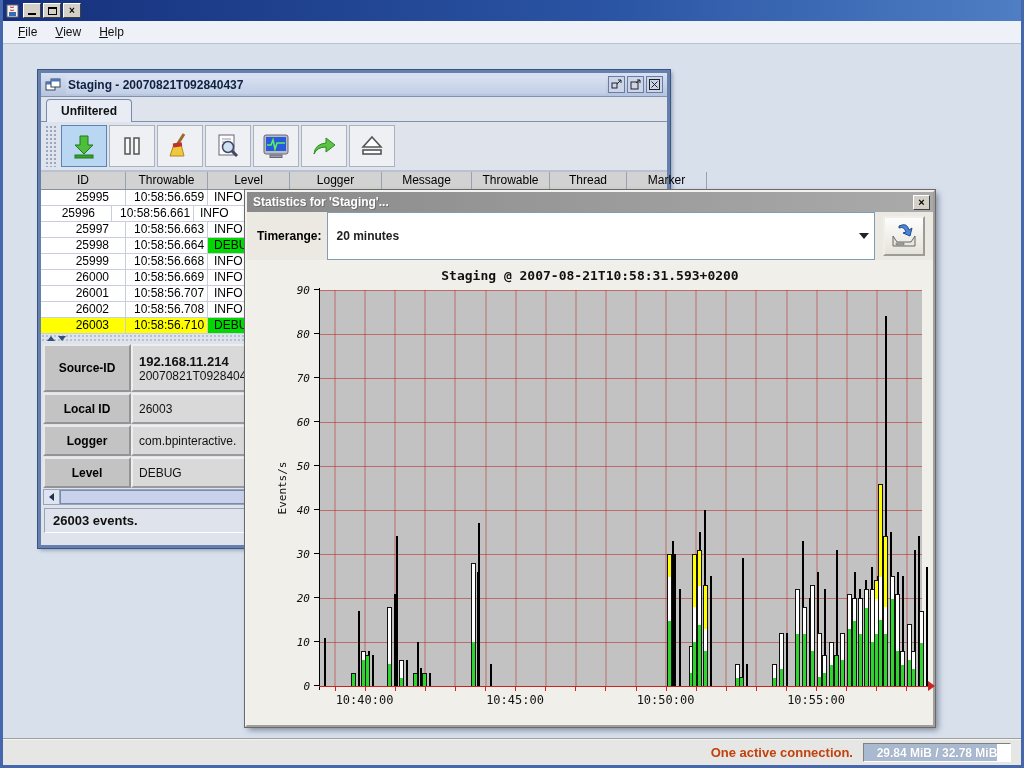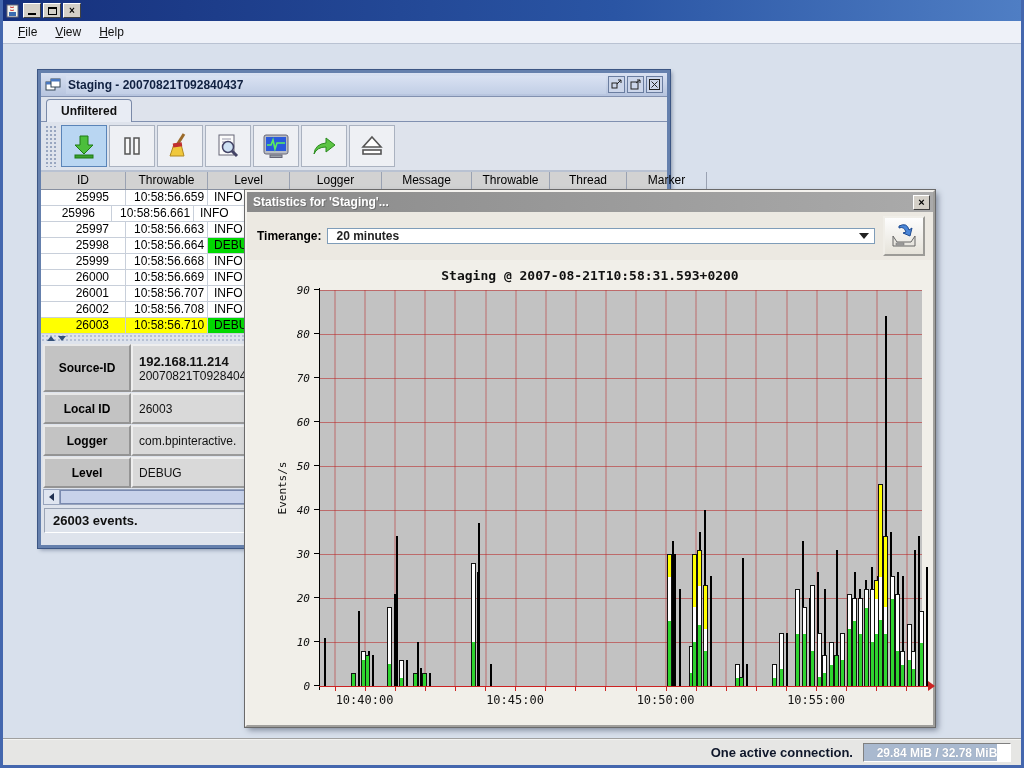--- a/index.html
+++ b/index.html
@@ -90,7 +90,7 @@
              font-size:11px;font-weight:bold;display:flex;align-items:center;justify-content:center;line-height:1;}
   .dlg-controls{height:48px;display:flex;align-items:center;padding:0 8px 0 10px;}
   .dlg-controls .lbl{font-weight:bold;font-size:12px;margin-right:6px;}
-  .combo{flex:1;height:16px;background:#fff;border:1px solid #7f9db9;display:flex;align-items:center;justify-content:space-between;}
+  .combo{flex:1;height:48px;background:#fff;border:1px solid #7f9db9;display:flex;align-items:center;justify-content:space-between;}
   .combo .val{flex:1;font-size:12px;font-weight:bold;color:#222;padding-left:8px;}
   .combo .arrowbox{width:20px;height:100%;display:flex;align-items:center;justify-content:center;}
   .combo .arrow{width:0;height:0;border-left:5px solid transparent;border-right:5px solid transparent;

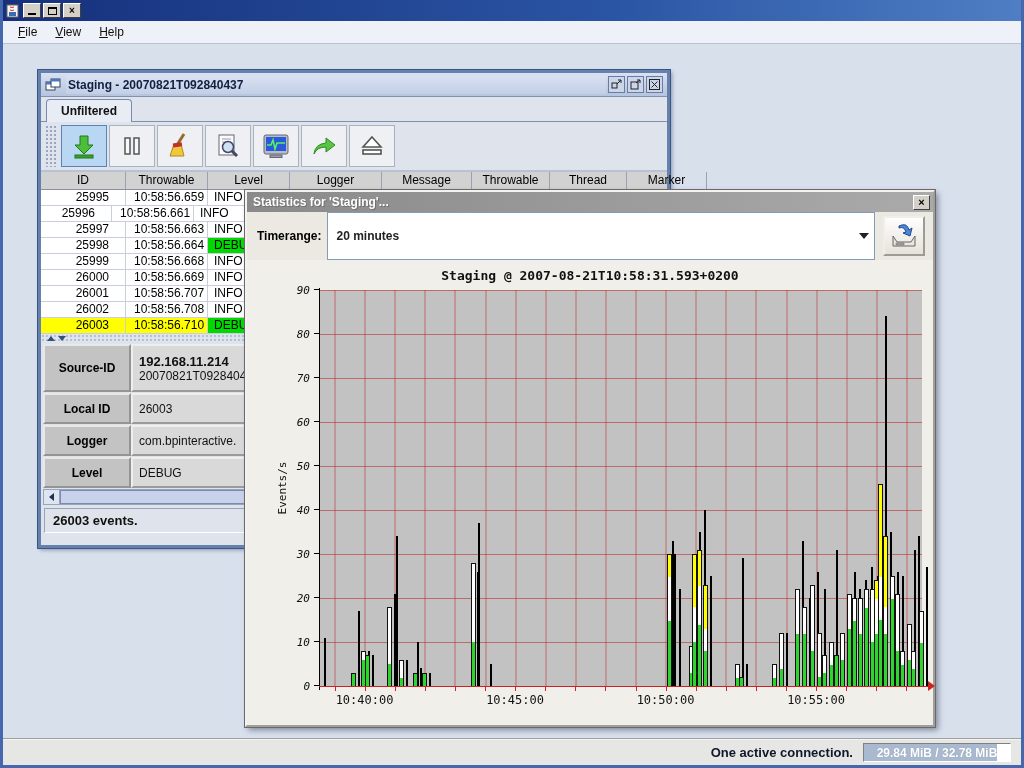--- a/index.html
+++ b/index.html
@@ -124,7 +124,7 @@
   
   .statusbar{height:27px;background:#e6e6e4;border-top:2px groove #f4f4f2;display:flex;align-items:center;
              justify-content:flex-end;padding:0 10px;gap:10px;flex:0 0 auto;}
-  .conn{font-weight:bold;font-size:13px;color:#0f172a;}
+  .conn{font-weight:bold;font-size:13px;color:#c2410c;}
   .membar{position:relative;width:148px;height:19px;background:#fff;border:1px solid;
           border-color:#808080 #fff #fff #808080;overflow:hidden;}
   .membar .fill{position:absolute;left:0;top:0;bottom:0;background:#a9b9cf;}

